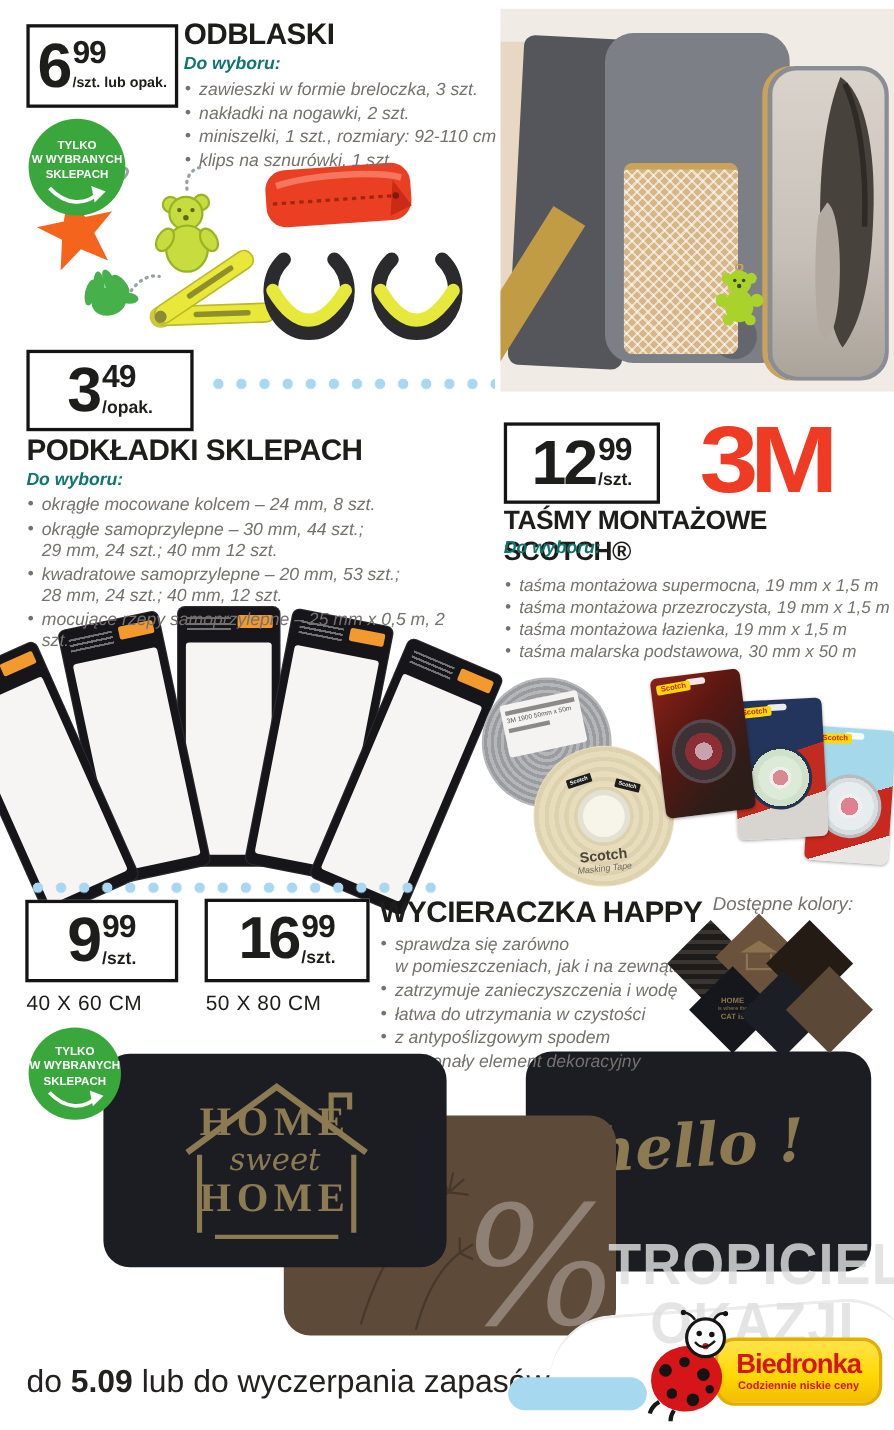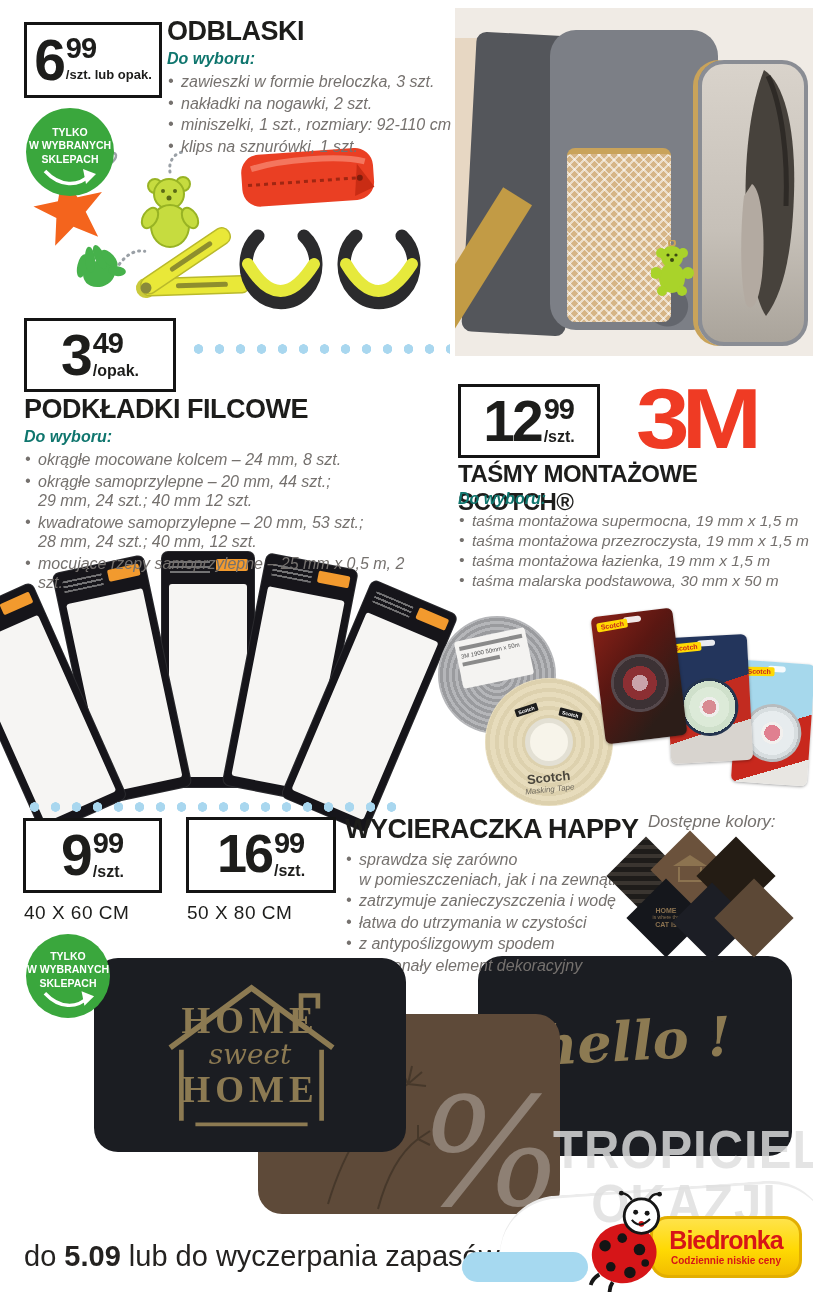--- a/index.html
+++ b/index.html
@@ -299,7 +299,7 @@
     </div>
   </div>
   <div class="dots" style="left:188px;top:342px;width:262px"></div>
-  <div class="ptitle" style="left:24px;top:394px;font-size:27px">PODKŁADKI FILCOWE</div>
+  <div class="ptitle" style="left:24px;top:394px;font-size:27px">PODKŁADKI SKLEPACH</div>
   <div class="choice" style="left:24px;top:428px">Do wyboru:</div>
   <ul class="bullets" style="left:24px;top:450px;width:395px">
     <li>okrągłe mocowane kolcem – 24 mm, 8 szt.</li>

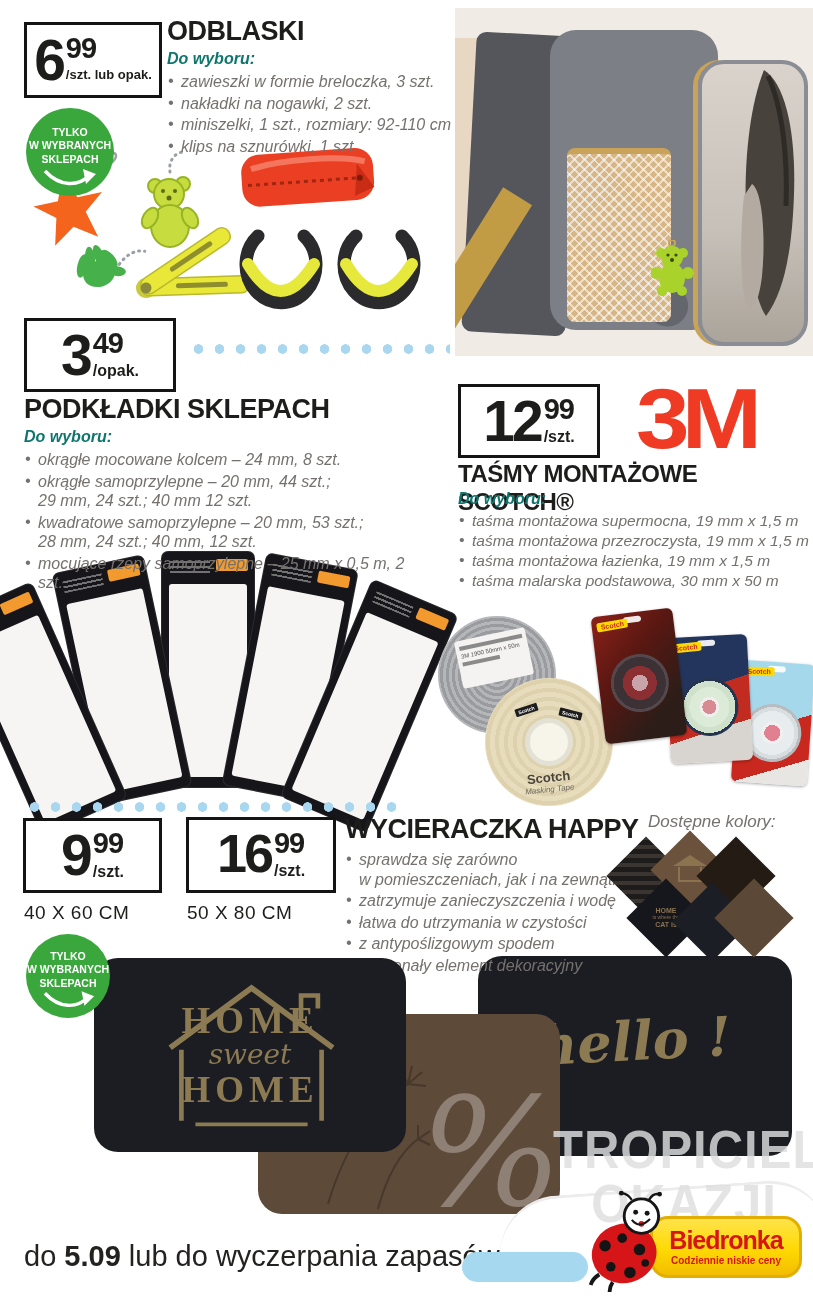--- a/index.html
+++ b/index.html
@@ -303,7 +303,7 @@
   <div class="choice" style="left:24px;top:428px">Do wyboru:</div>
   <ul class="bullets" style="left:24px;top:450px;width:395px">
     <li>okrągłe mocowane kolcem – 24 mm, 8 szt.</li>
-    <li>okrągłe samoprzylepne – 20 mm, 44 szt.;
+    <li>okrągłe samoprzylepne – 30 mm, 44 szt.;
 29 mm, 24 szt.; 40 mm 12 szt.</li>
     <li>kwadratowe samoprzylepne – 20 mm, 53 szt.;
 28 mm, 24 szt.; 40 mm, 12 szt.</li>

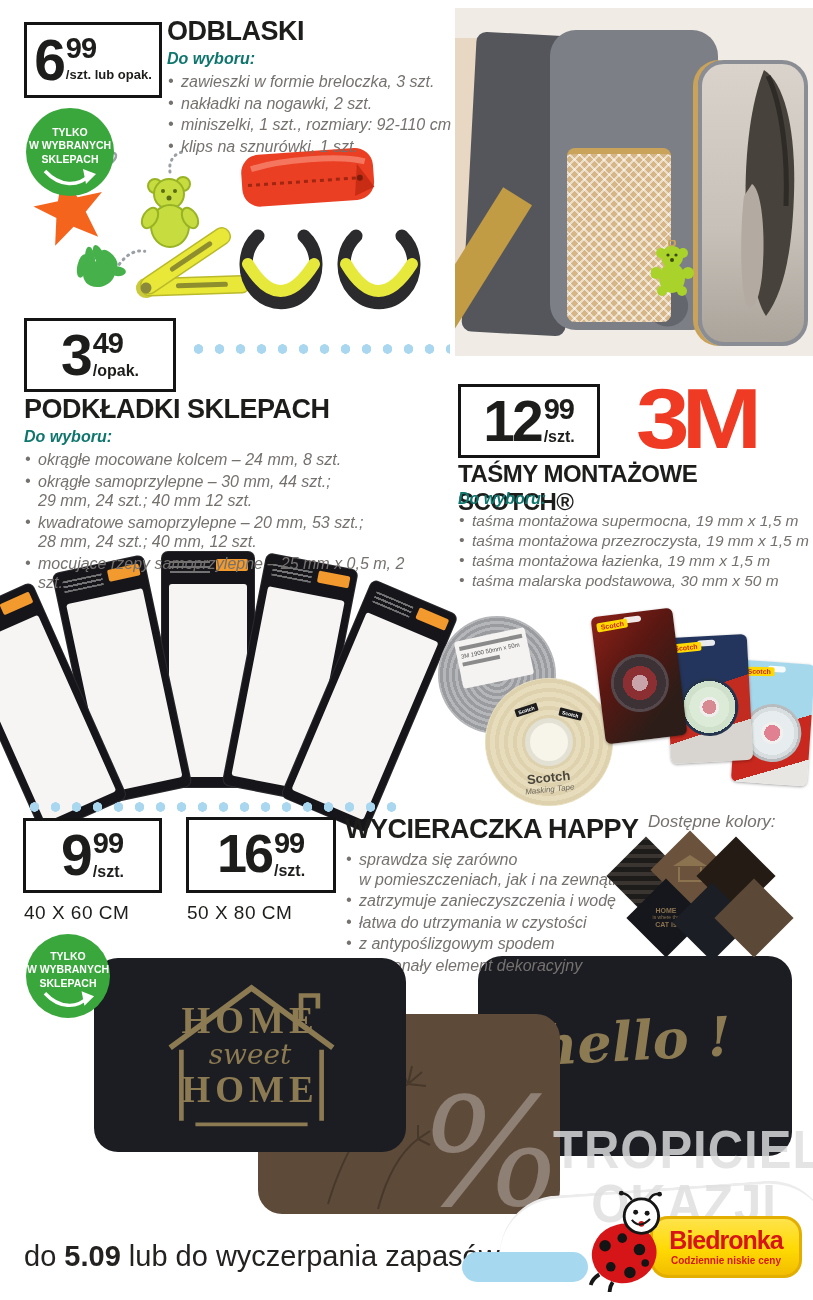--- a/index.html
+++ b/index.html
@@ -349,7 +349,7 @@
   <div class="logo3m">3M</div>
   <div class="ptitle" style="left:458px;top:460px;font-size:24px">TAŚMY MONTAŻOWE SCOTCH®</div>
   <div class="choice" style="left:458px;top:490px">Do wyboru:</div>
-  <ul class="bullets" style="left:458px;top:512px;width:355px">
+  <ul class="bullets" style="left:458px;top:524px;width:355px">
     <li style="font-size:15.5px;line-height:18px">taśma montażowa supermocna, 19 mm x 1,5 m</li>
     <li style="font-size:15.5px;line-height:18px">taśma montażowa przezroczysta, 19 mm x 1,5 m</li>
     <li style="font-size:15.5px;line-height:18px">taśma montażowa łazienka, 19 mm x 1,5 m</li>

